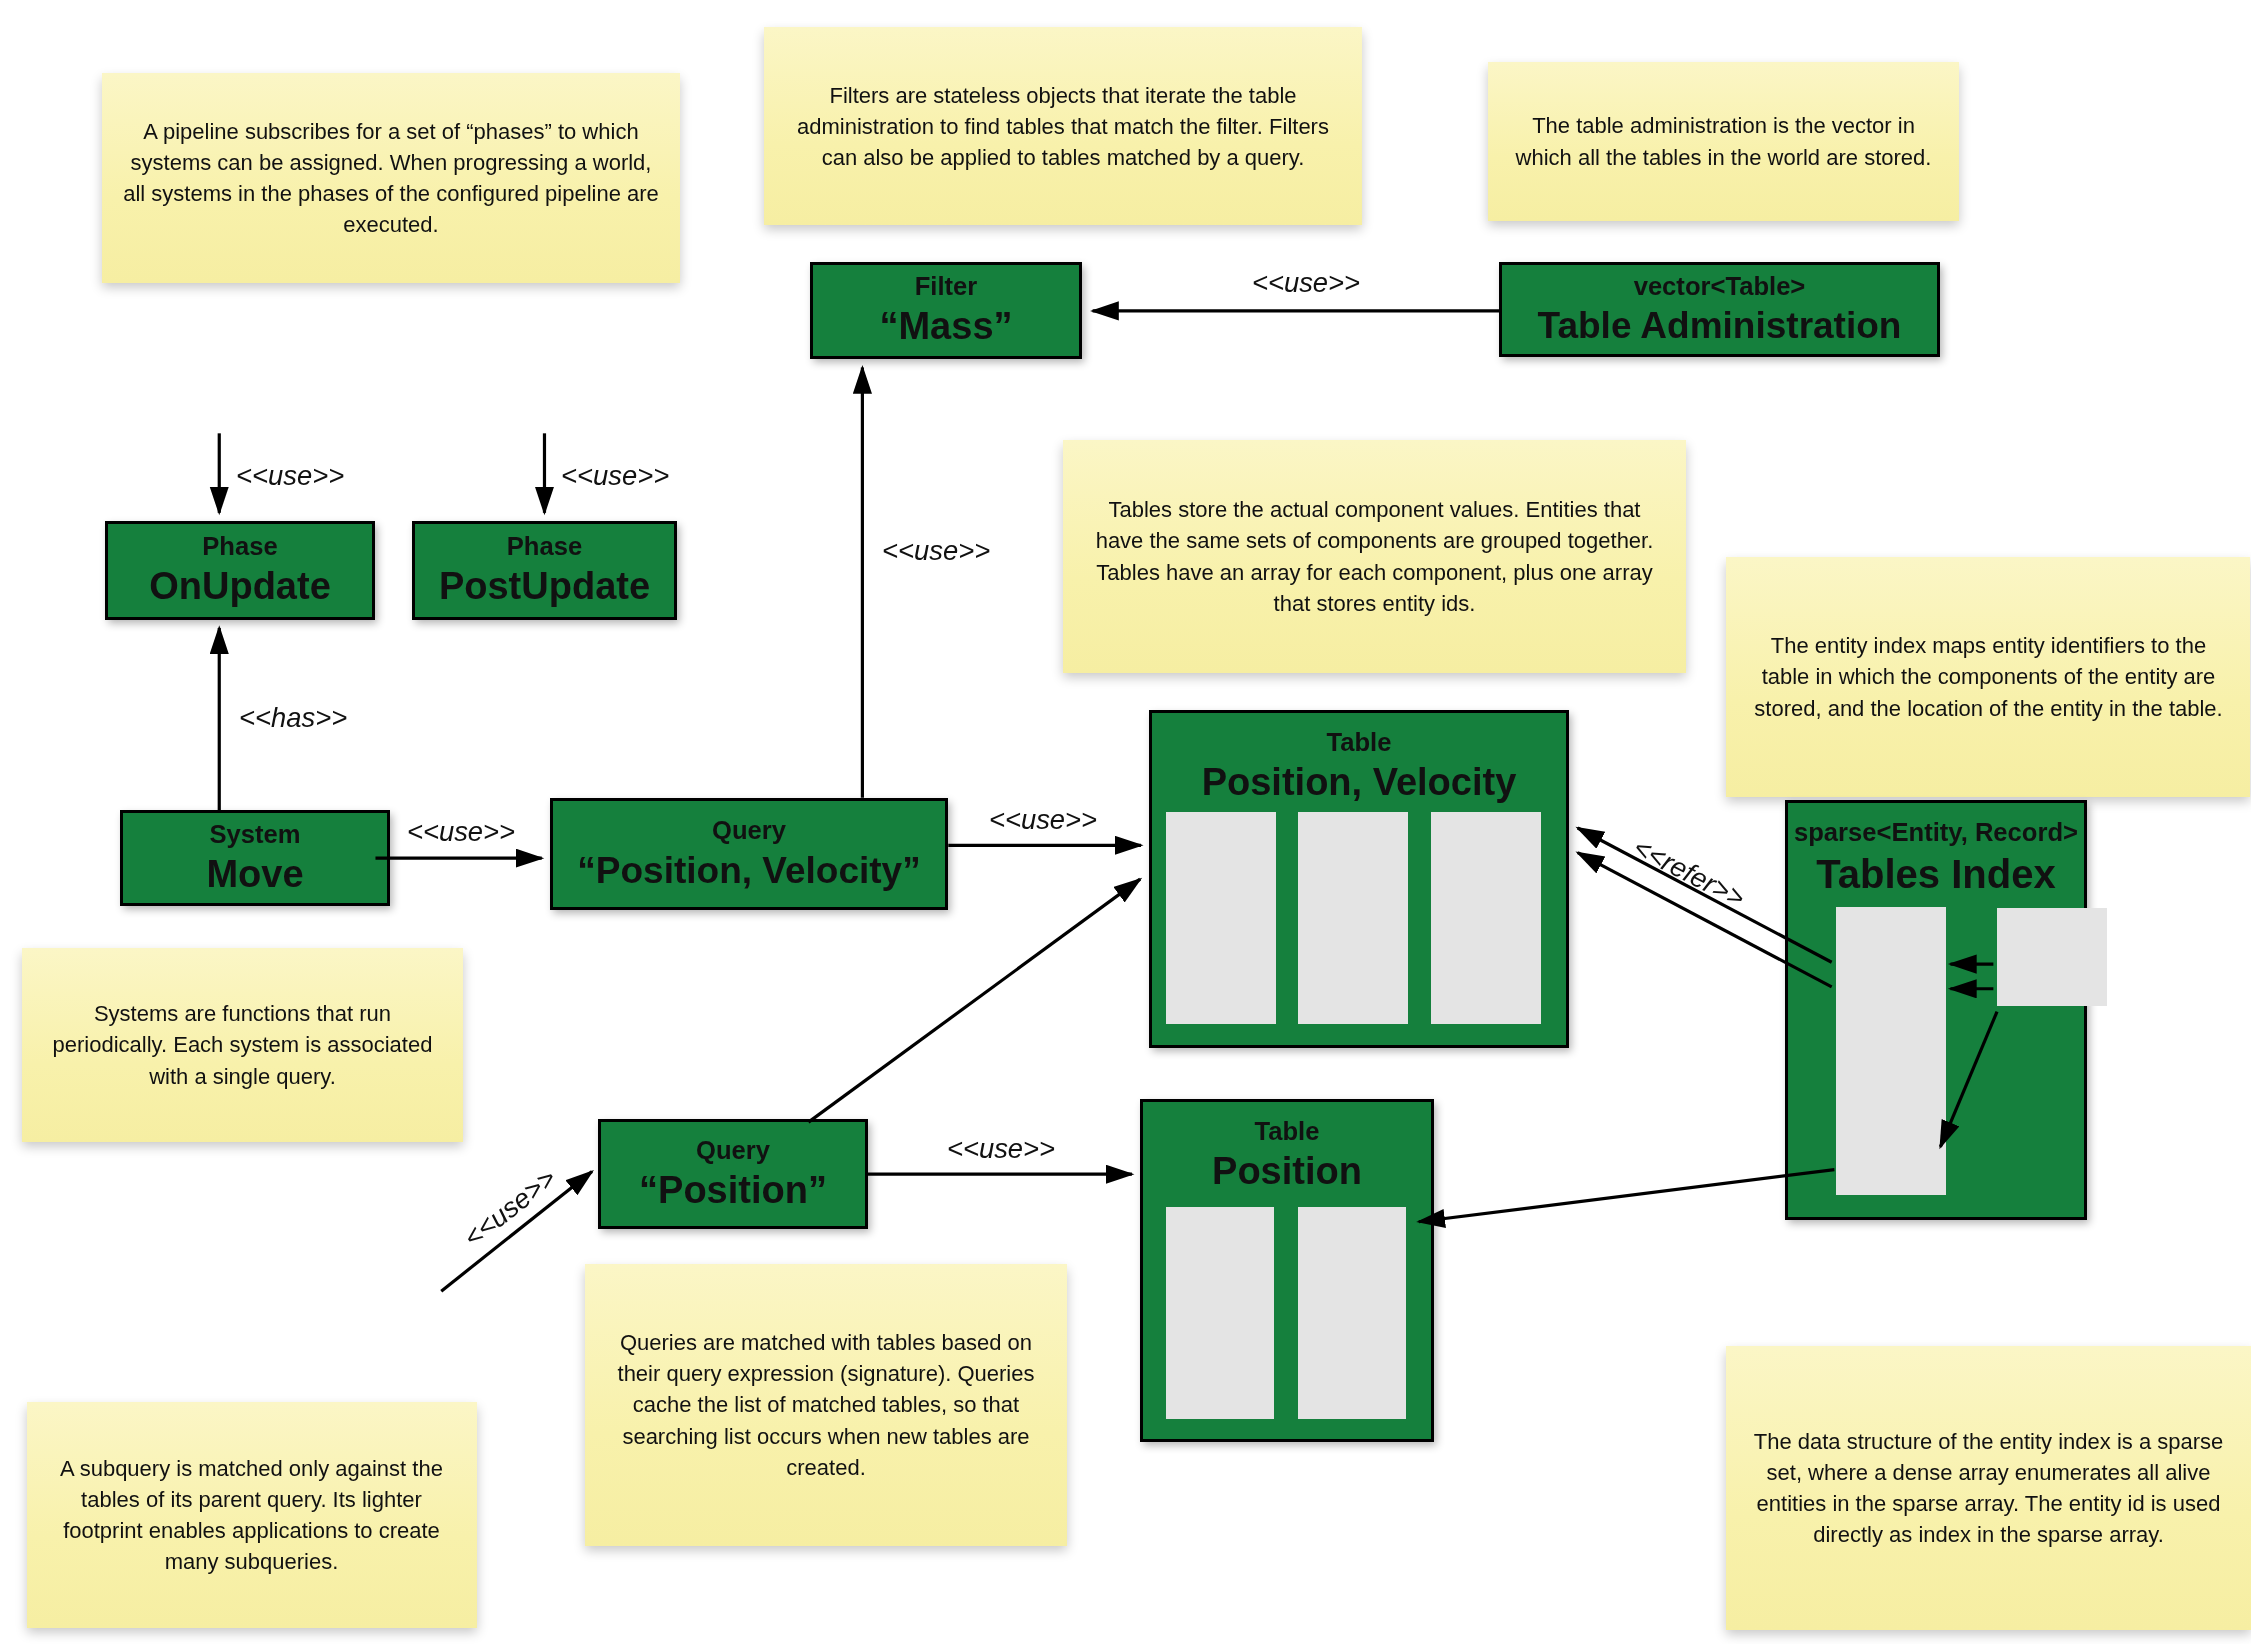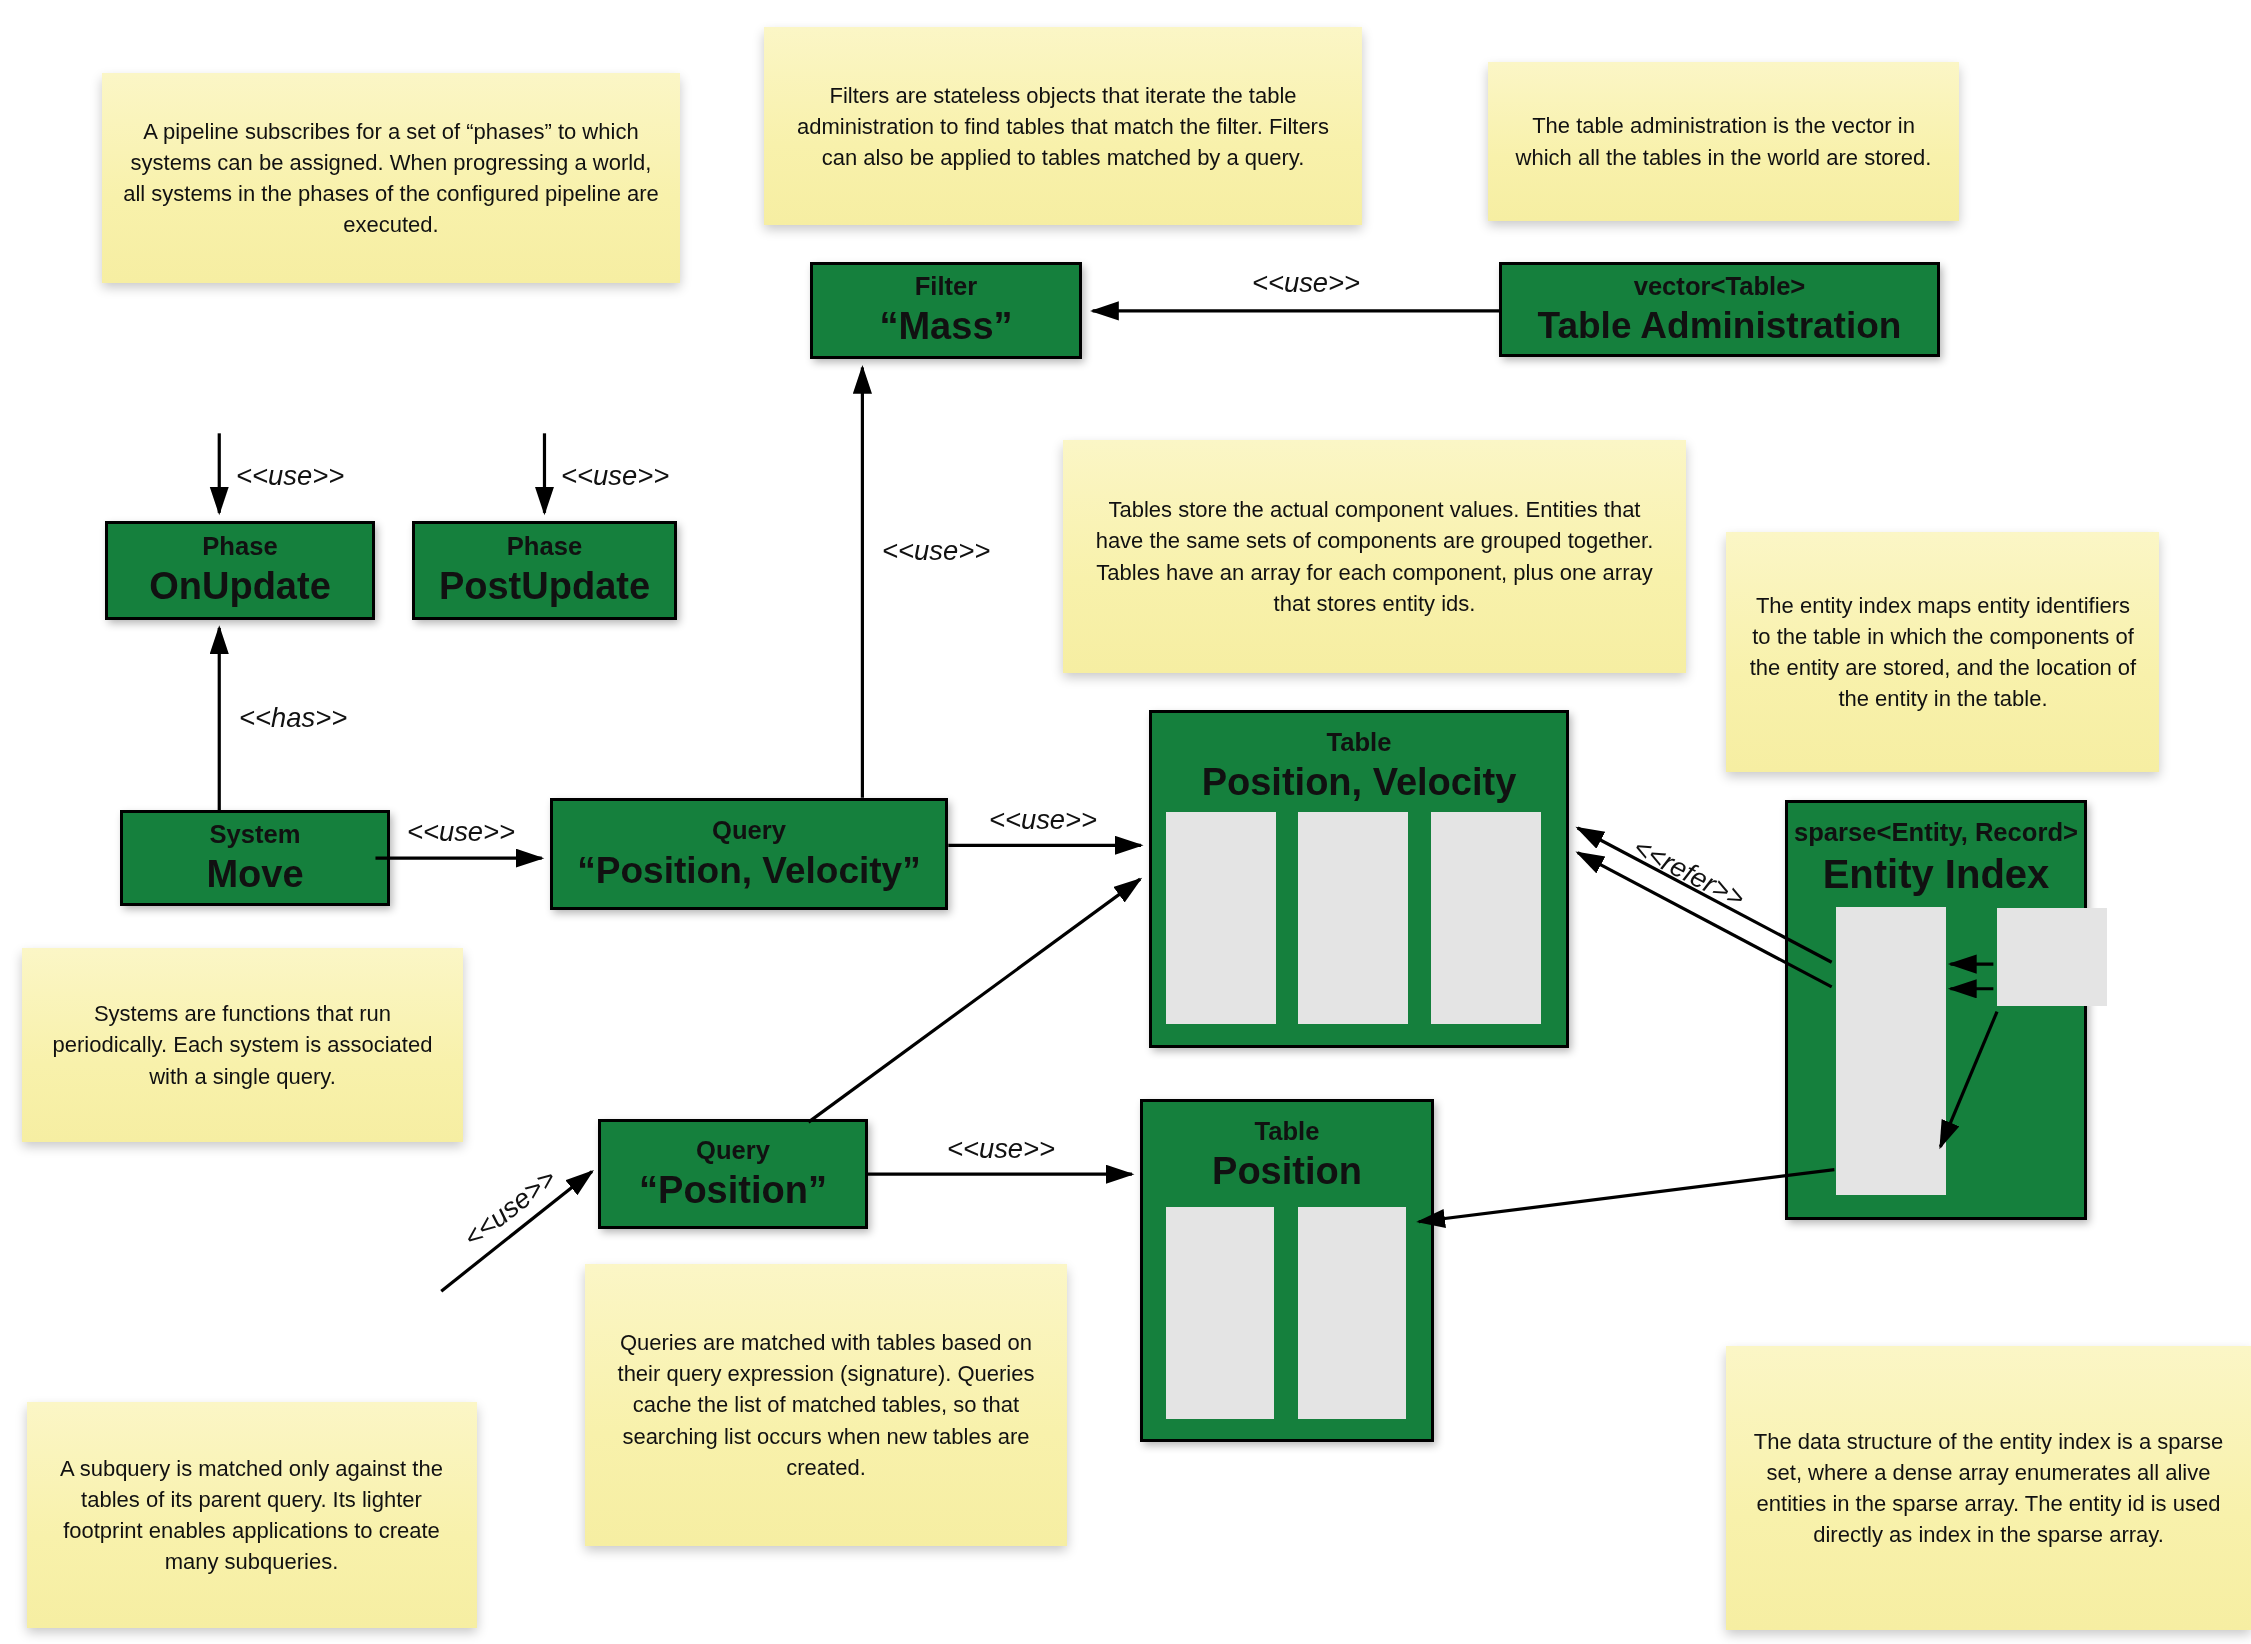--- a/index.html
+++ b/index.html
@@ -72,7 +72,7 @@
     <span>Tables store the actual component values. Entities that have the same sets of components are grouped together. Tables have an array for each component, plus one array that stores entity ids.</span>
   </div>
 
-  <div class="note" style="left:1726px;top:532px;width:433px;height:240px;padding-left:21px;">
+  <div class="note" style="left:1726px;top:557px;width:524px;height:240px;padding-left:21px;">
     <span>The entity index maps entity identifiers to the table in which the components of the entity are stored, and the location of the entity in the table.</span>
   </div>
 

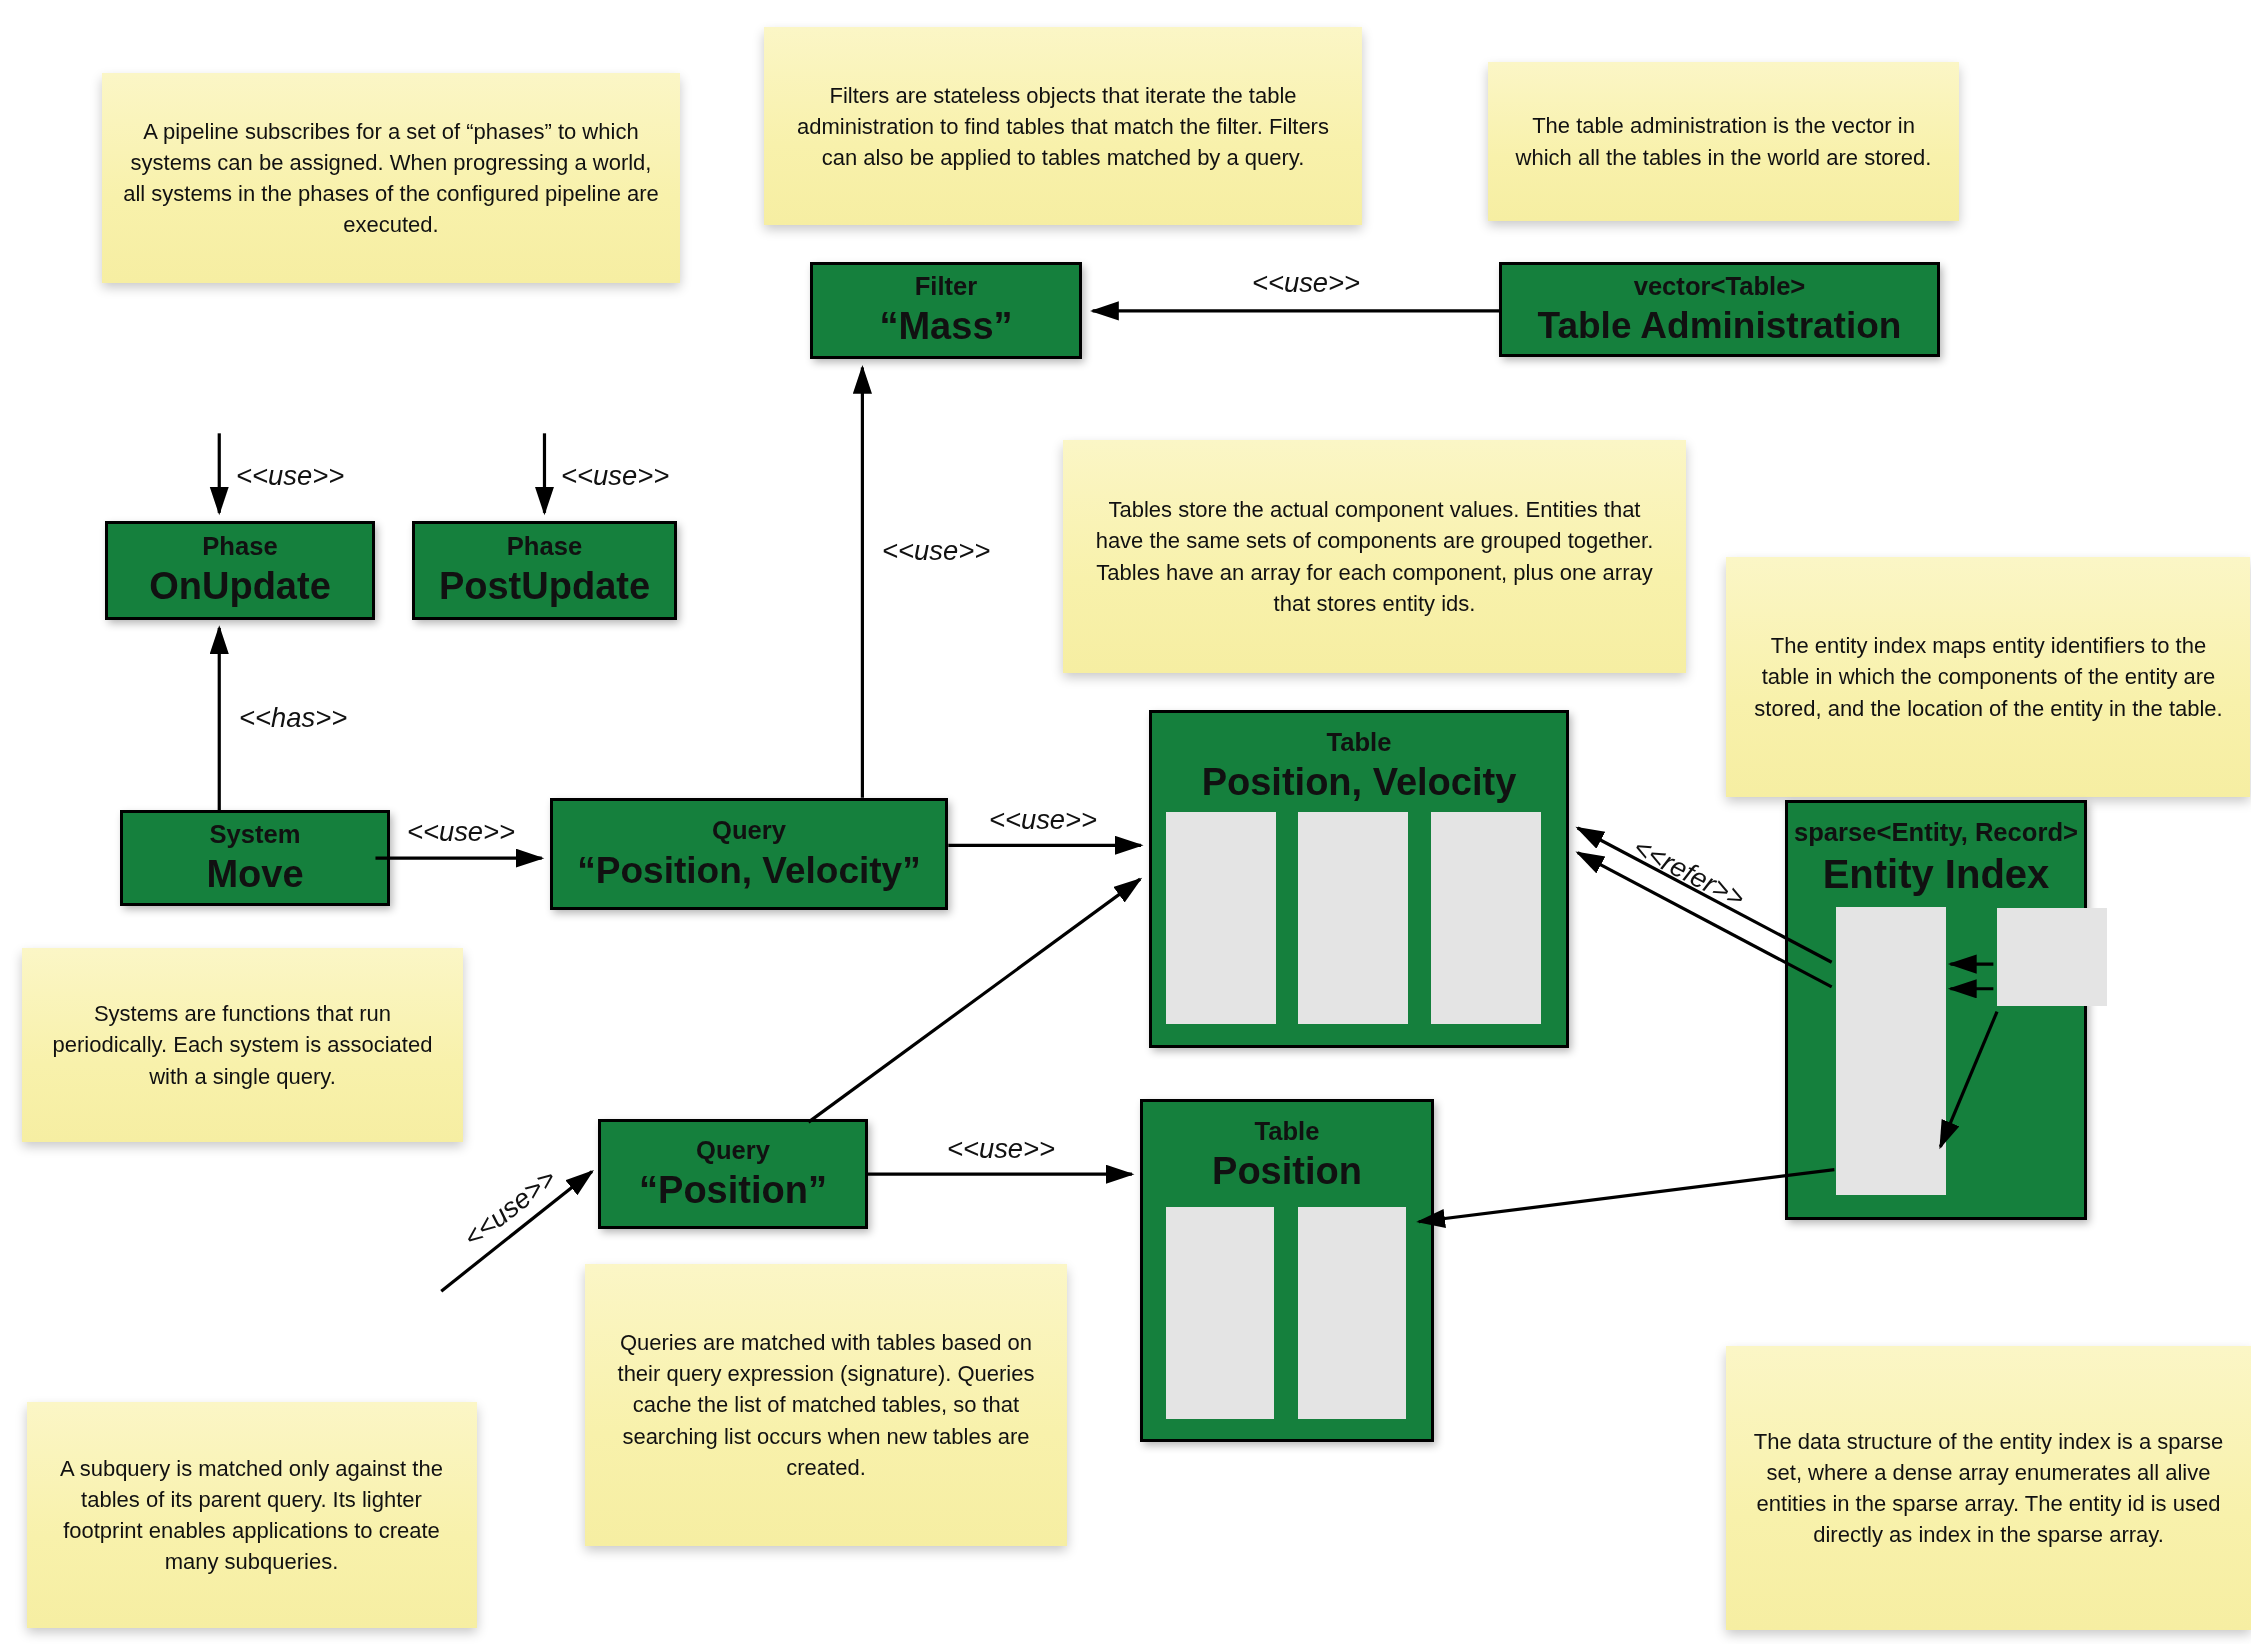--- a/index.html
+++ b/index.html
@@ -157,7 +157,7 @@
   <div class="uml-box" style="left:1785px;top:800px;width:302px;height:420px;">
     <div class="box-head top">
       <div class="box-type">sparse&lt;Entity, Record&gt;</div>
-      <div class="box-name" style="font-size:40px;">Entity Index</div>
+      <div class="box-name" style="font-size:40px;">Tables Index</div>
     </div>
     <div class="gray" style="left:48px;top:104px;width:110px;height:288px;"></div>
     <div class="gray" style="left:209px;top:105px;width:110px;height:98px;"></div>

